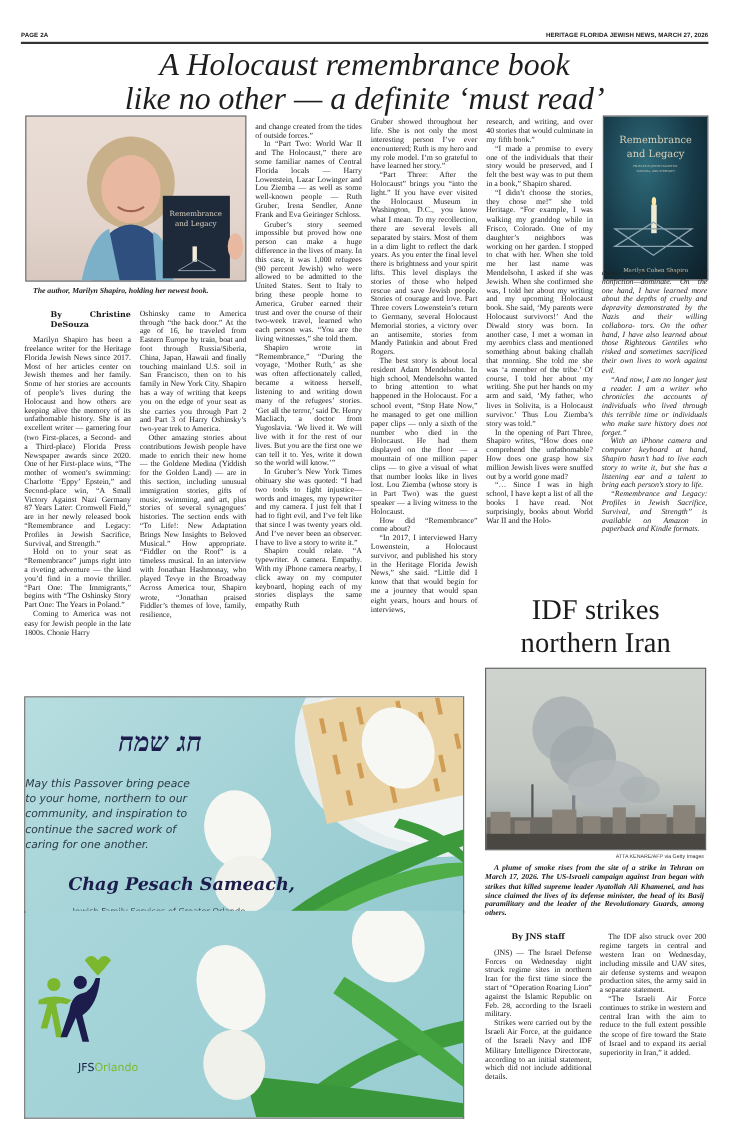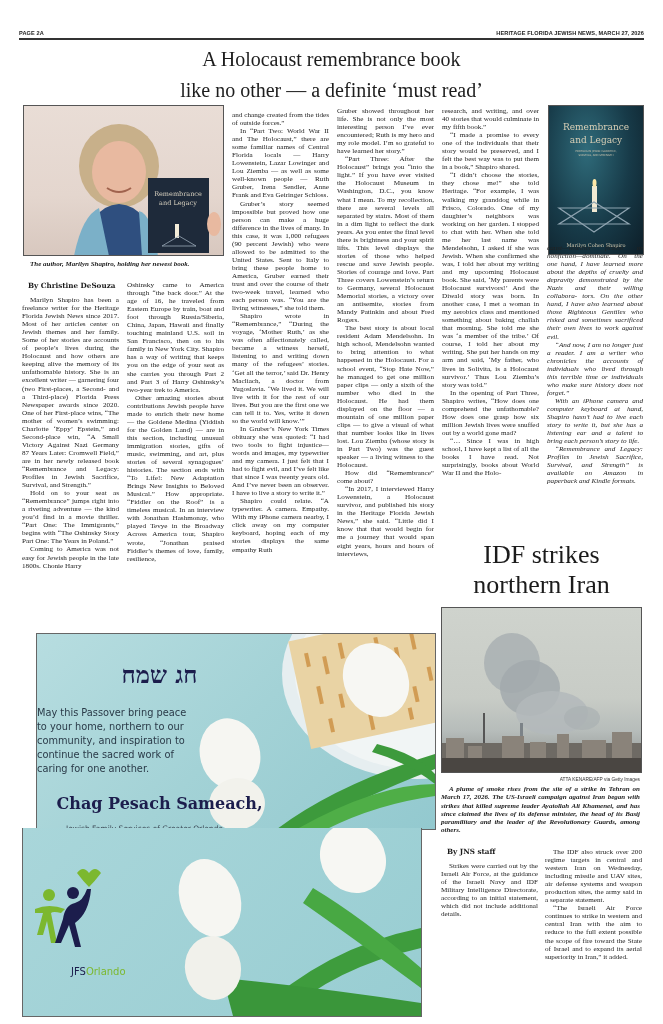--- a/index.html
+++ b/index.html
@@ -9,7 +9,7 @@
   .folio-left { left: 19px; }
   .folio-right { right: 19px; }
   .rule { left: 19px; right: 19px; top: 37.5px; height: 2px; background: #333; }
-  .headline { left: 0; right: 0; text-align: center; font-family: "Liberation Serif", serif; font-size: 20px; line-height: 30px; color: #1d1d1d; }
+  .headline { left: 0; right: 0; text-align: center; font-family: "Liberation Serif", serif; font-style: italic; font-size: 29px; line-height: 30px; color: #1d1d1d; }
   .headline.l1 { top: 44px; }
   .headline.l2 { top: 75px; }
 

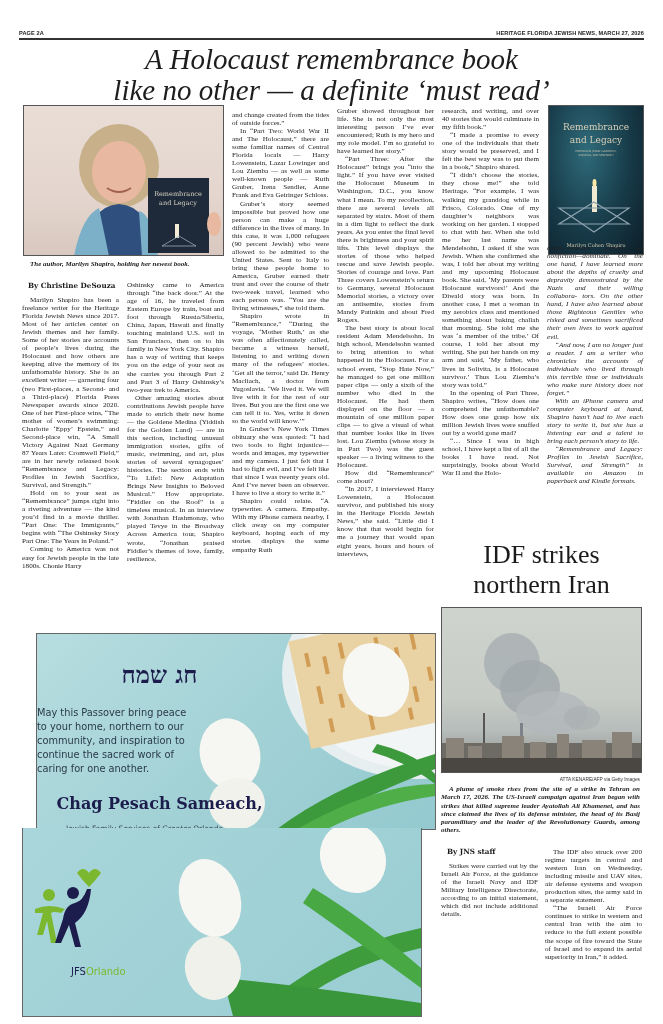--- a/index.html
+++ b/index.html
@@ -16,7 +16,7 @@
   .col { position: absolute; font-family: "Liberation Serif", serif; font-size: 7.15px; line-height: 8.05px; text-align: justify; color: #222; }
   .col p { margin: 0; text-indent: 8px; hyphens: manual; }
   .col p.noindent { text-indent: 0; }
-  .byline { font-family: "DejaVu Serif", serif; font-weight: bold; font-size: 7.2px; line-height: 9px; margin: 0 0 6px 6px; color: #1a1a1a; }
+  .byline { font-family: "DejaVu Serif", serif; font-weight: bold; font-size: 7.2px; line-height: 9px; margin: 0 0 6px 24px; color: #1a1a1a; }
 
   .photo { position: absolute; border: 1px solid #555; overflow: hidden; }
   .caption { position: absolute; font-family: "Liberation Serif", serif; font-style: italic; font-weight: bold; font-size: 7px; line-height: 8.3px; color: #222; }

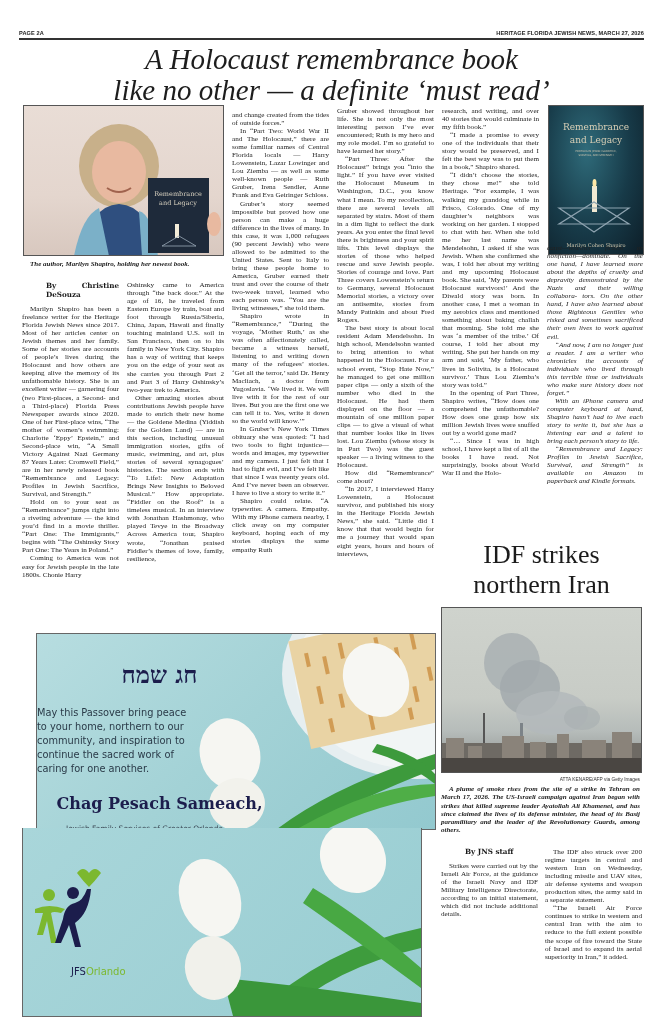--- a/index.html
+++ b/index.html
@@ -24,7 +24,7 @@
 
   .idf-head { position: absolute; left: 420px; width: 243px; text-align: center; font-family: "Liberation Serif", serif; font-size: 26px; line-height: 29px; color: #1b1b1b; }
 
-  .ad { position: absolute; left: 36px; top: 633px; width: 398px; height: 195px; border: 1px solid #666; overflow: hidden; background: linear-gradient(135deg, #b7dde0 0%, #a3d2d6 50%, #93c9cf 100%); }
+  .ad { position: absolute; left: 22px; top: 633px; width: 398px; height: 195px; border: 1px solid #666; overflow: hidden; background: linear-gradient(135deg, #b7dde0 0%, #a3d2d6 50%, #93c9cf 100%); font-style: italic; }
   .ad-hebrew { position: absolute; left: 0; width: 245px; top: 26px; text-align: center; font-family: "DejaVu Serif", serif; font-weight: bold; font-size: 24px; color: #1c1d4c; direction: rtl; }
   .ad-msg { position: absolute; left: 0; width: 245px; top: 72px; text-align: left; font-family: "DejaVu Sans", sans-serif; font-size: 9.8px; line-height: 14px; color: #2a3a48; }
   .ad-chag { position: absolute; left: 0; width: 245px; top: 195px; text-align: center; font-family: "DejaVu Serif", serif; font-weight: bold; font-size: 16px; color: #1c1d4c; }

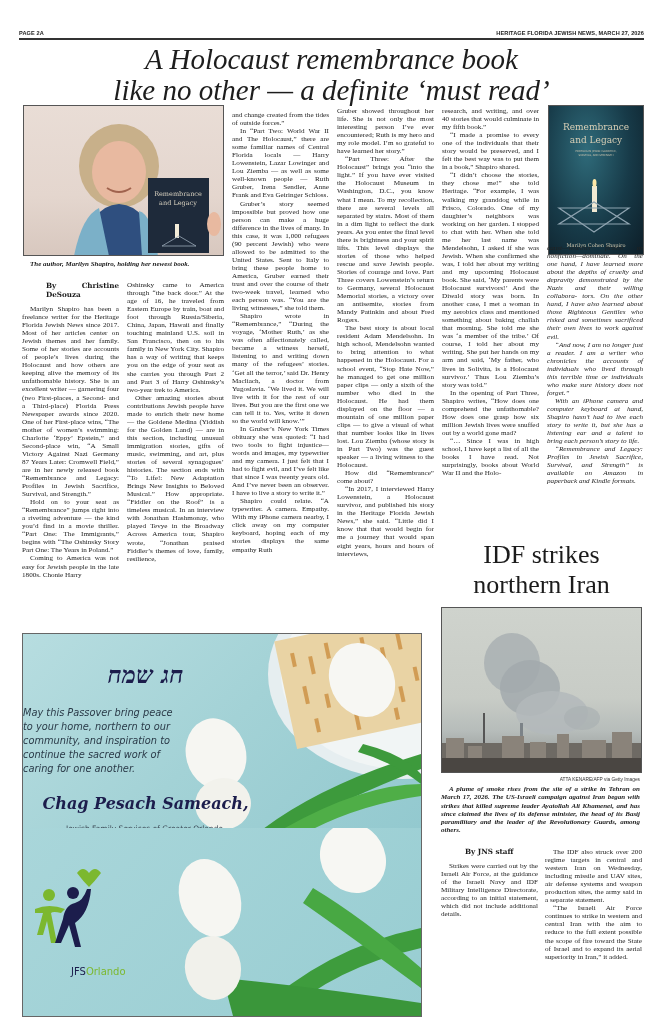--- a/index.html
+++ b/index.html
@@ -27,7 +27,7 @@
   .ad { position: absolute; left: 22px; top: 633px; width: 398px; height: 195px; border: 1px solid #666; overflow: hidden; background: linear-gradient(135deg, #b7dde0 0%, #a3d2d6 50%, #93c9cf 100%); font-style: italic; }
   .ad-hebrew { position: absolute; left: 0; width: 245px; top: 26px; text-align: center; font-family: "DejaVu Serif", serif; font-weight: bold; font-size: 24px; color: #1c1d4c; direction: rtl; }
   .ad-msg { position: absolute; left: 0; width: 245px; top: 72px; text-align: left; font-family: "DejaVu Sans", sans-serif; font-size: 9.8px; line-height: 14px; color: #2a3a48; }
-  .ad-chag { position: absolute; left: 0; width: 245px; top: 195px; text-align: center; font-family: "DejaVu Serif", serif; font-weight: bold; font-size: 16px; color: #1c1d4c; }
+  .ad-chag { position: absolute; left: 0; width: 245px; top: 195px; text-align: right; font-family: "DejaVu Serif", serif; font-weight: bold; font-size: 16px; color: #1c1d4c; }
   .ad-from { position: absolute; left: 0; width: 245px; top: 219px; text-align: left; font-family: "DejaVu Sans", sans-serif; font-size: 7.5px; line-height: 10px; color: #3c4a56; margin-top: 44px; }
   .ad-logo { position: absolute; left: 25px; top: 265px; width: 80px; height: 100px; }
 </style>

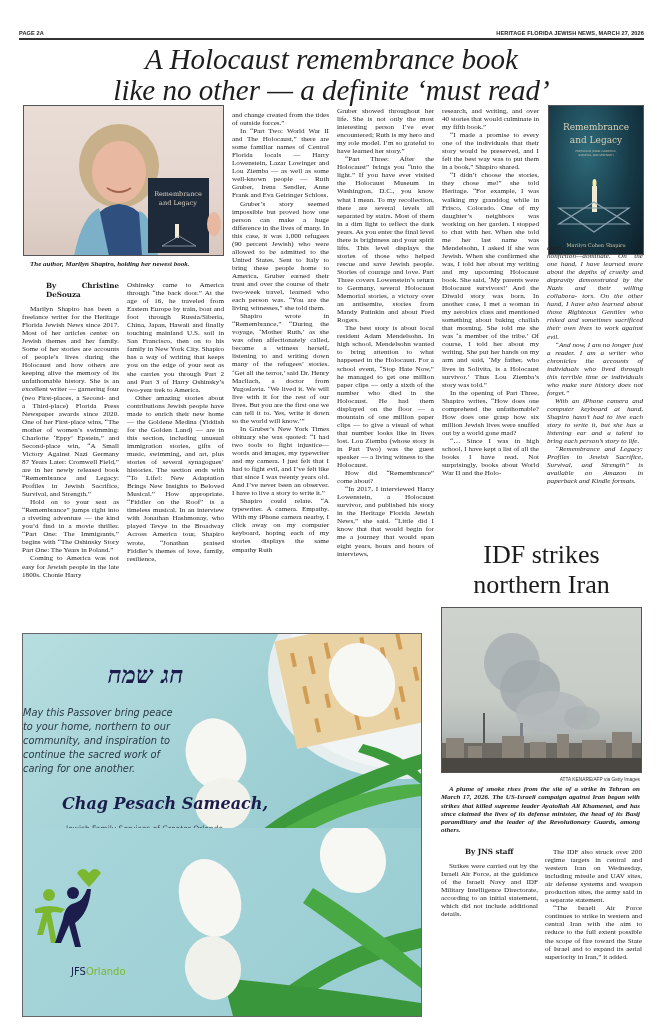--- a/index.html
+++ b/index.html
@@ -217,6 +217,7 @@
 
 <div class="col" style="left:441px; top:847px; width:97px;">
   <div class="byline">By JNS staff</div>
+  <p>(JNS) — The Israel Defense Forces on Wednesday night struck regime sites in northern Iran for the first time since the start of “Operation Roaring Lion” against the Islamic Republic on Feb. 28, according to the Israeli military.</p>
   <p>Strikes were carried out by the Israeli Air Force, at the guidance of the Israeli Navy and IDF Military Intelligence Directorate, according to an initial statement, which did not include additional details.</p>
 </div>
 <div class="col" style="left:545px; top:848px; width:97px;">

